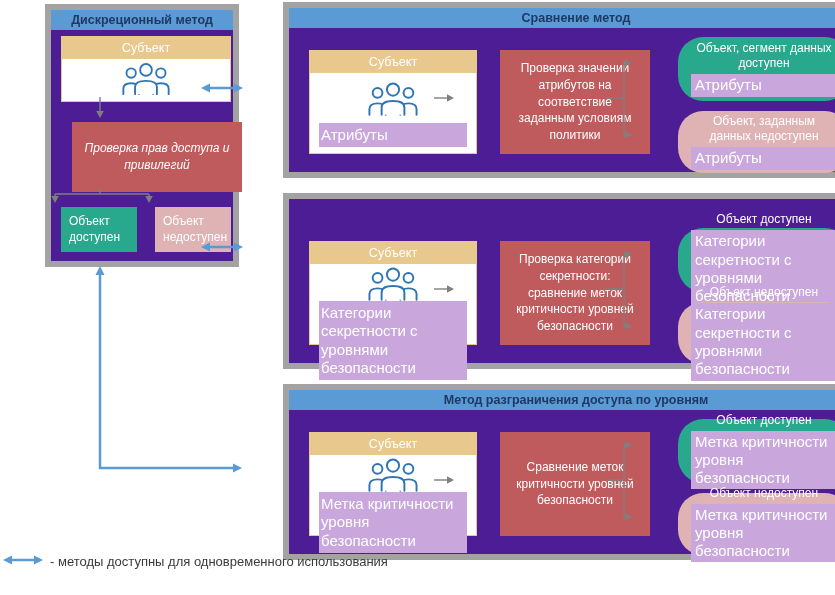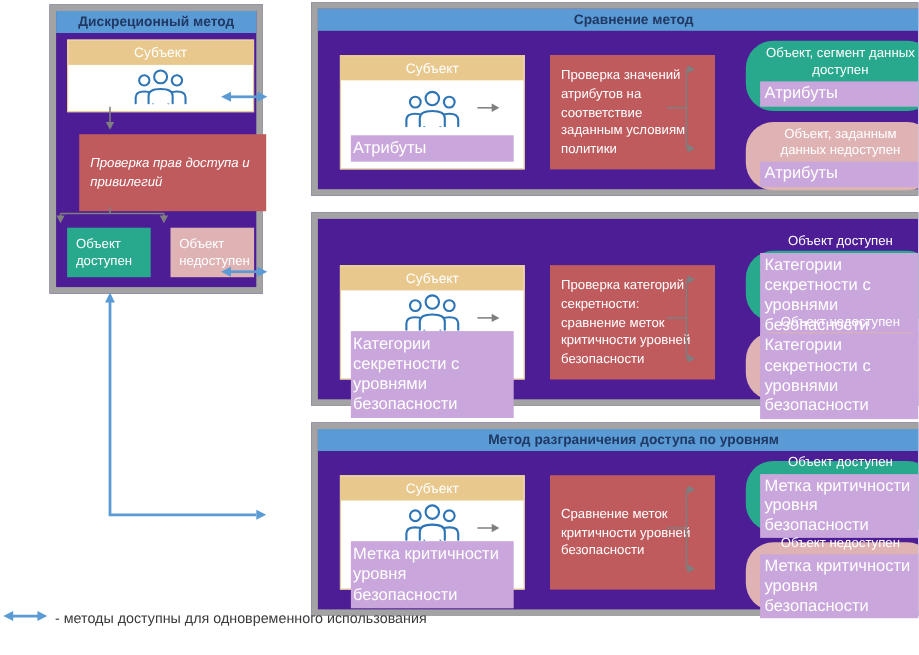--- a/index.html
+++ b/index.html
@@ -44,7 +44,7 @@
   .tag{background:#C9A6DB;color:#fff;font-size:15px;text-align:left;width:100%;
     padding:3px 2px;line-height:1.22;box-sizing:border-box;}
   .check{position:absolute;background:#BF5A5D;color:#fff;display:flex;align-items:center;
-    justify-content:center;font-size:12px;line-height:1.4;
+    justify-content:center;text-align:center;font-size:12px;line-height:1.4;
     padding:0 10px;box-sizing:border-box;}
 
   #legend{position:absolute;left:3px;top:554px;display:flex;align-items:center;gap:7px;

